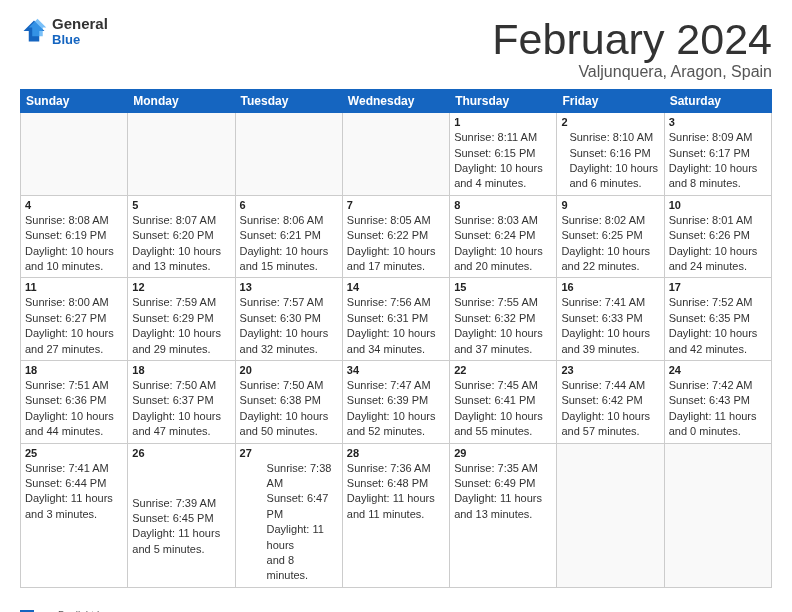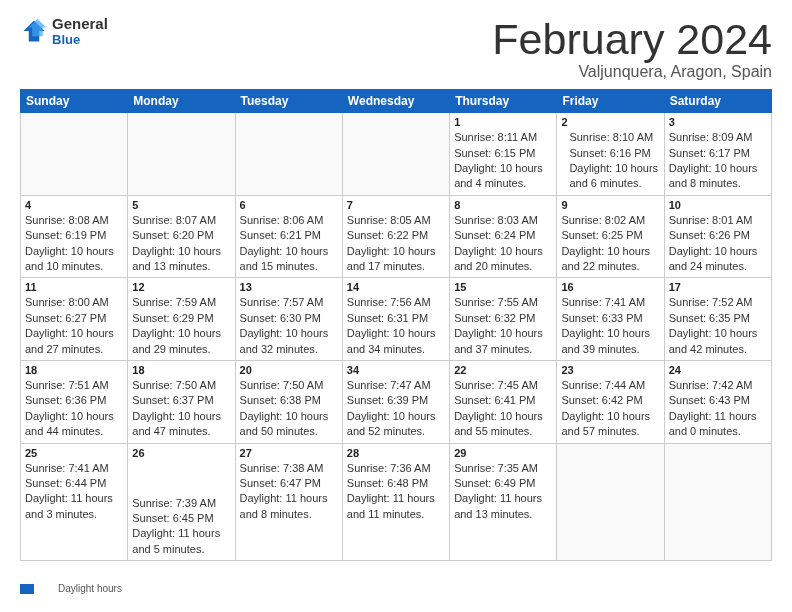--- a/index.html
+++ b/index.html
@@ -343,7 +343,7 @@
           </td>
           <td>
             <span class="day-num">27</span>
-            <div class="day-info" style="white-space: pre-line;">Sunrise: 7:38 AM
+            <div class="day-info" style="white-space: pre-line; margin-left: 27px;">Sunrise: 7:38 AM
 Sunset: 6:47 PM
 Daylight: 11 hours
 and 8 minutes.</div>

